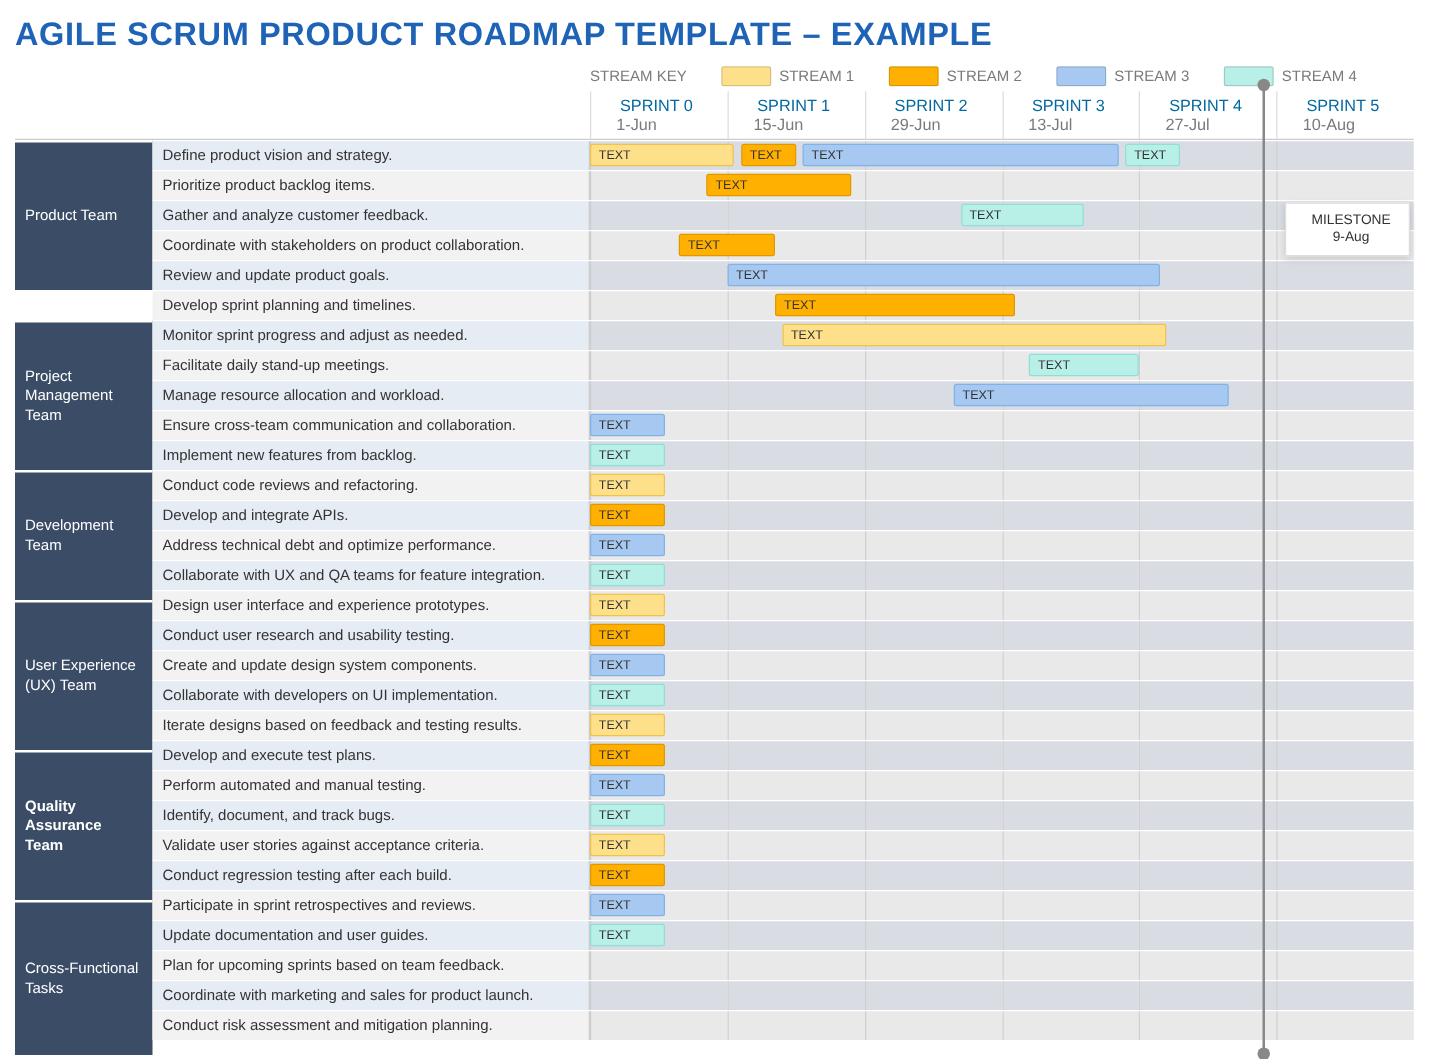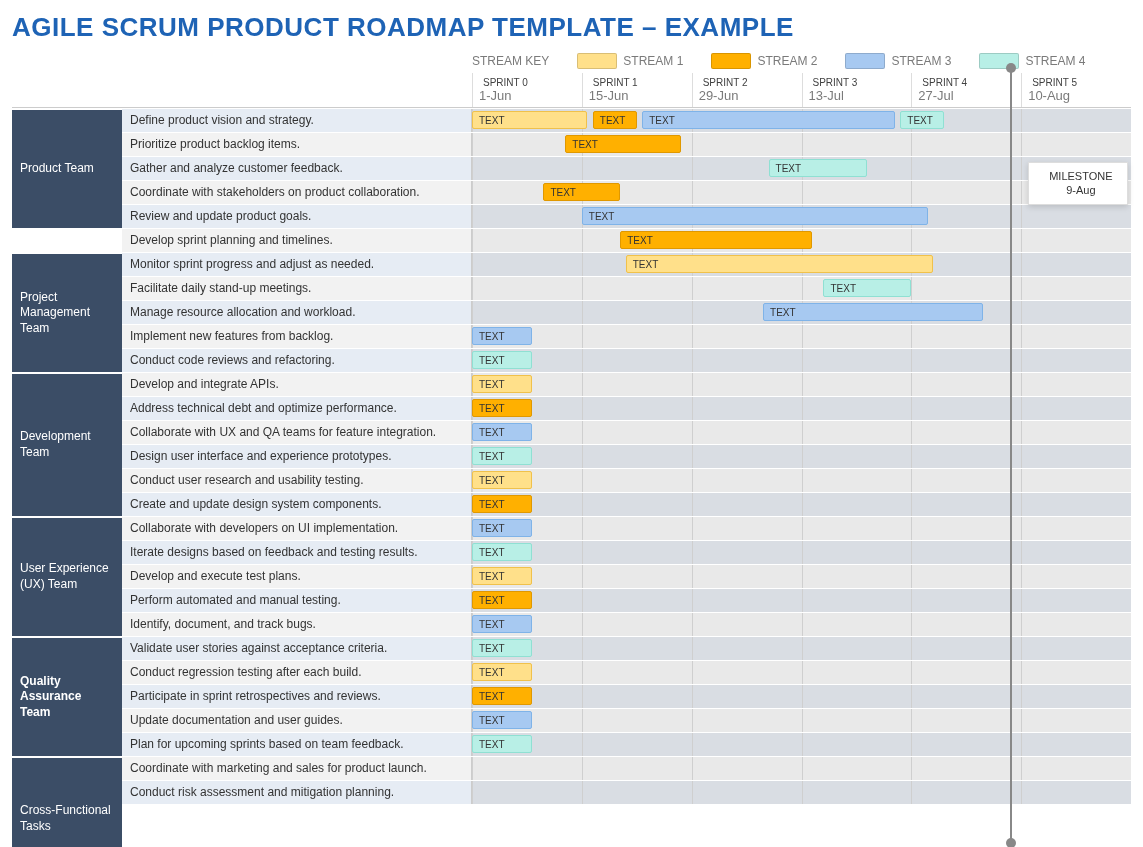--- a/index.html
+++ b/index.html
@@ -21,7 +21,7 @@
   .legend .sw{display:inline-flex;align-items:center;gap:6px}
   .legend .box{width:40px;height:16px;border-radius:2px;border:1px solid rgba(0,0,0,.15)}
   .grid-head{display:grid;grid-template-columns:460px repeat(6,1fr);margin-left:0}
-  .sprint{padding:4px 6px 0 10px;color:#404040;font-size:10px;border-left:1px solid #ddd}
+  .sprint{padding:4px 6px 0 23px;color:#0369a1;font-size:13px;border-left:1px solid #ddd}
   .date{padding:0 6px 4px 6px;color:#7a7a7a;font-size:13px;border-left:1px solid #ddd}
   .sep{border-bottom:1px solid #ccc}
   .body{display:flex;position:relative}

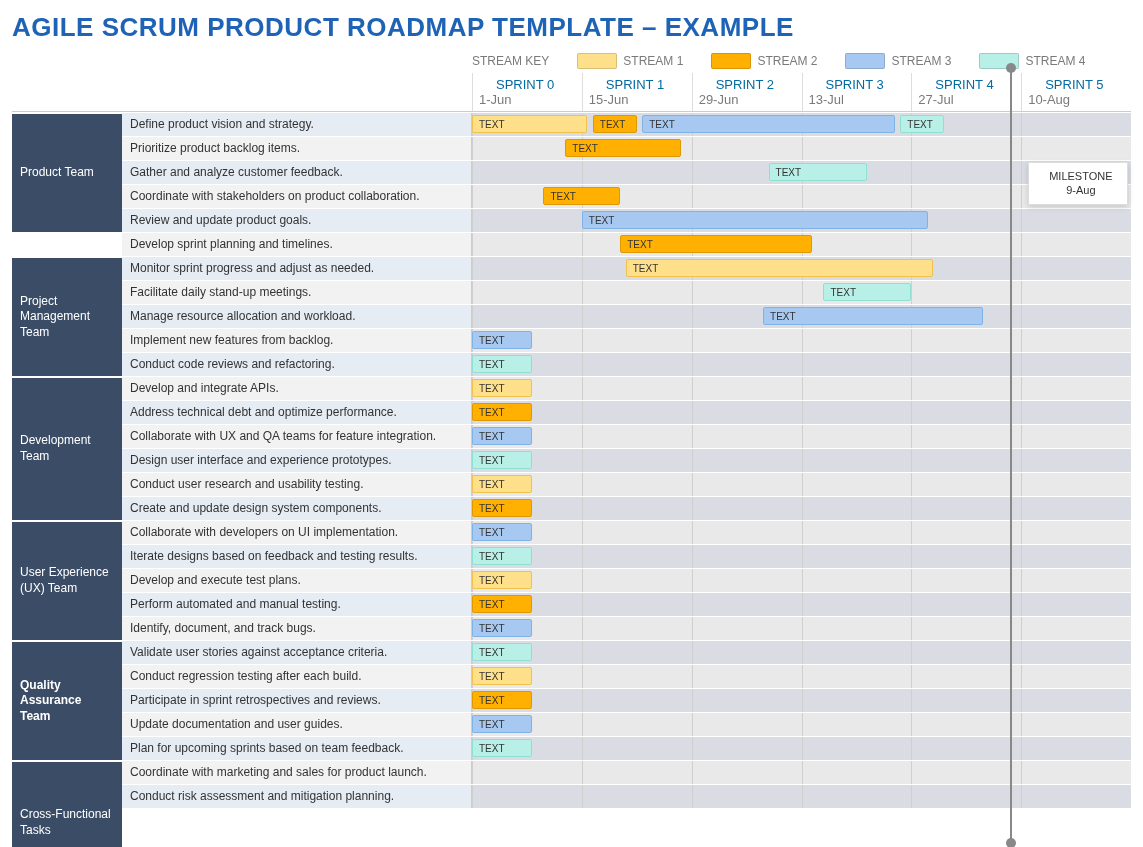--- a/index.html
+++ b/index.html
@@ -22,7 +22,7 @@
   .legend .box{width:40px;height:16px;border-radius:2px;border:1px solid rgba(0,0,0,.15)}
   .grid-head{display:grid;grid-template-columns:460px repeat(6,1fr);margin-left:0}
   .sprint{padding:4px 6px 0 23px;color:#0369a1;font-size:13px;border-left:1px solid #ddd}
-  .date{padding:0 6px 4px 6px;color:#7a7a7a;font-size:13px;border-left:1px solid #ddd}
+  .date{padding:0 6px 4px 20px;color:#7a7a7a;font-size:13px;border-left:1px solid #ddd}
   .sep{border-bottom:1px solid #ccc}
   .body{display:flex;position:relative}
   .groupcol{width:110px;display:flex;flex-direction:column}

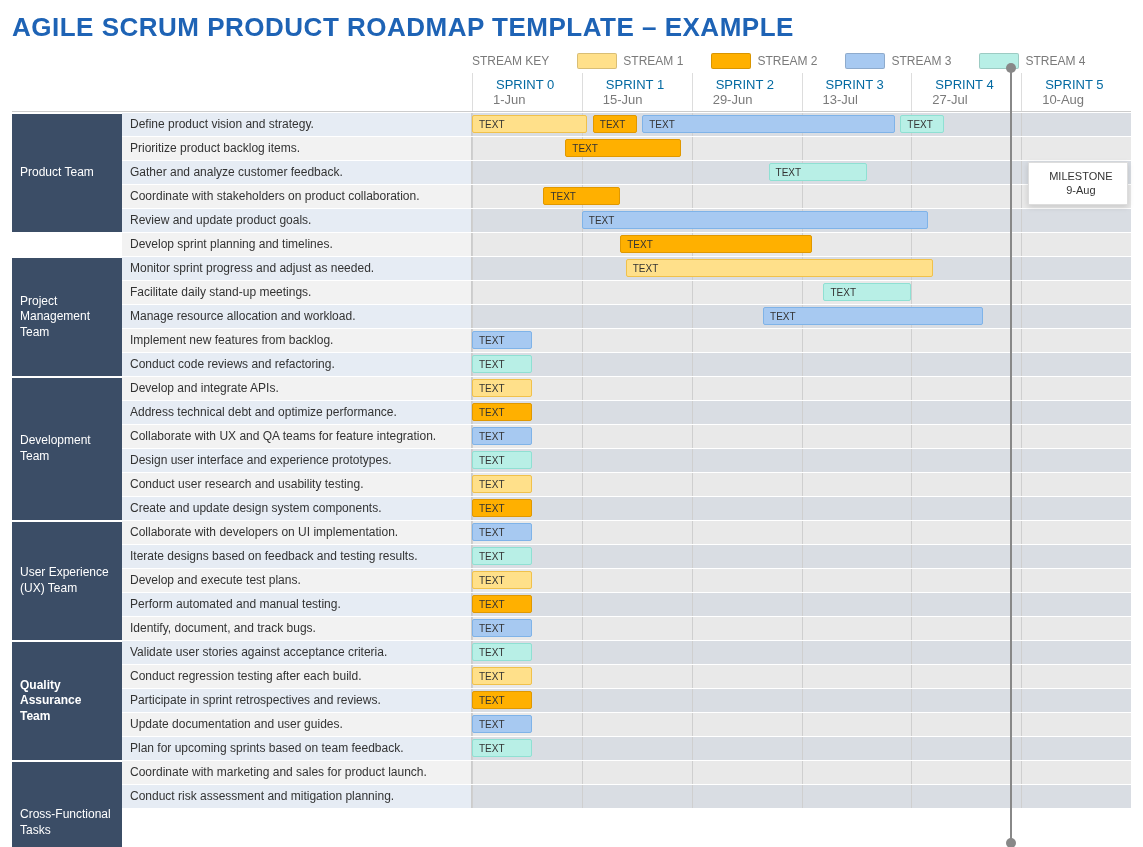--- a/index.html
+++ b/index.html
@@ -183,6 +183,15 @@
           <div class="cell"></div>
         </div>
         <div class="row">
+          <div class="task">Ensure cross-team communication and collaboration.</div>
+          <div class="cell"></div>
+          <div class="cell"></div>
+          <div class="cell"></div>
+          <div class="cell"></div>
+          <div class="cell"></div>
+          <div class="cell"></div>
+        </div>
+        <div class="row">
           <div class="task">Implement new features from backlog.</div>
           <div class="cell"></div>
           <div class="cell"></div>

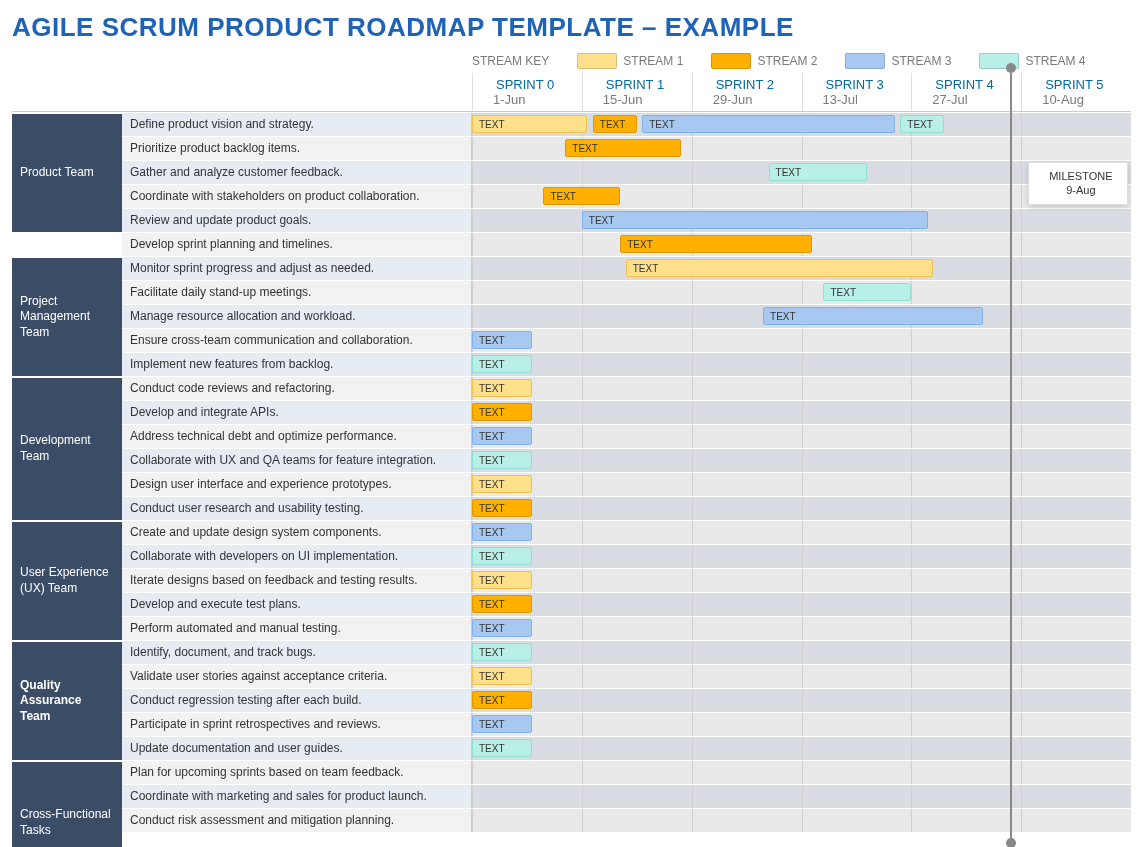--- a/index.html
+++ b/index.html
@@ -95,7 +95,7 @@
     <div class="groupcol" id="groupcol">
         <div class="group" style="height: 120px;">Product Team</div>
         <div class="group" style="height: 120px; margin-top: 24px;">Project Management Team</div>
-        <div class="group" style="height: 144px;">Development Team</div>
+        <div class="group" style="height: 104px;">Development Team</div>
         <div class="group" style="height: 120px;">User Experience (UX) Team</div>
         <div class="group" style="height: 120px; font-weight: bold;">Quality Assurance Team</div>
         <div class="group" style="height: 124px;">Cross-Functional Tasks</div>

